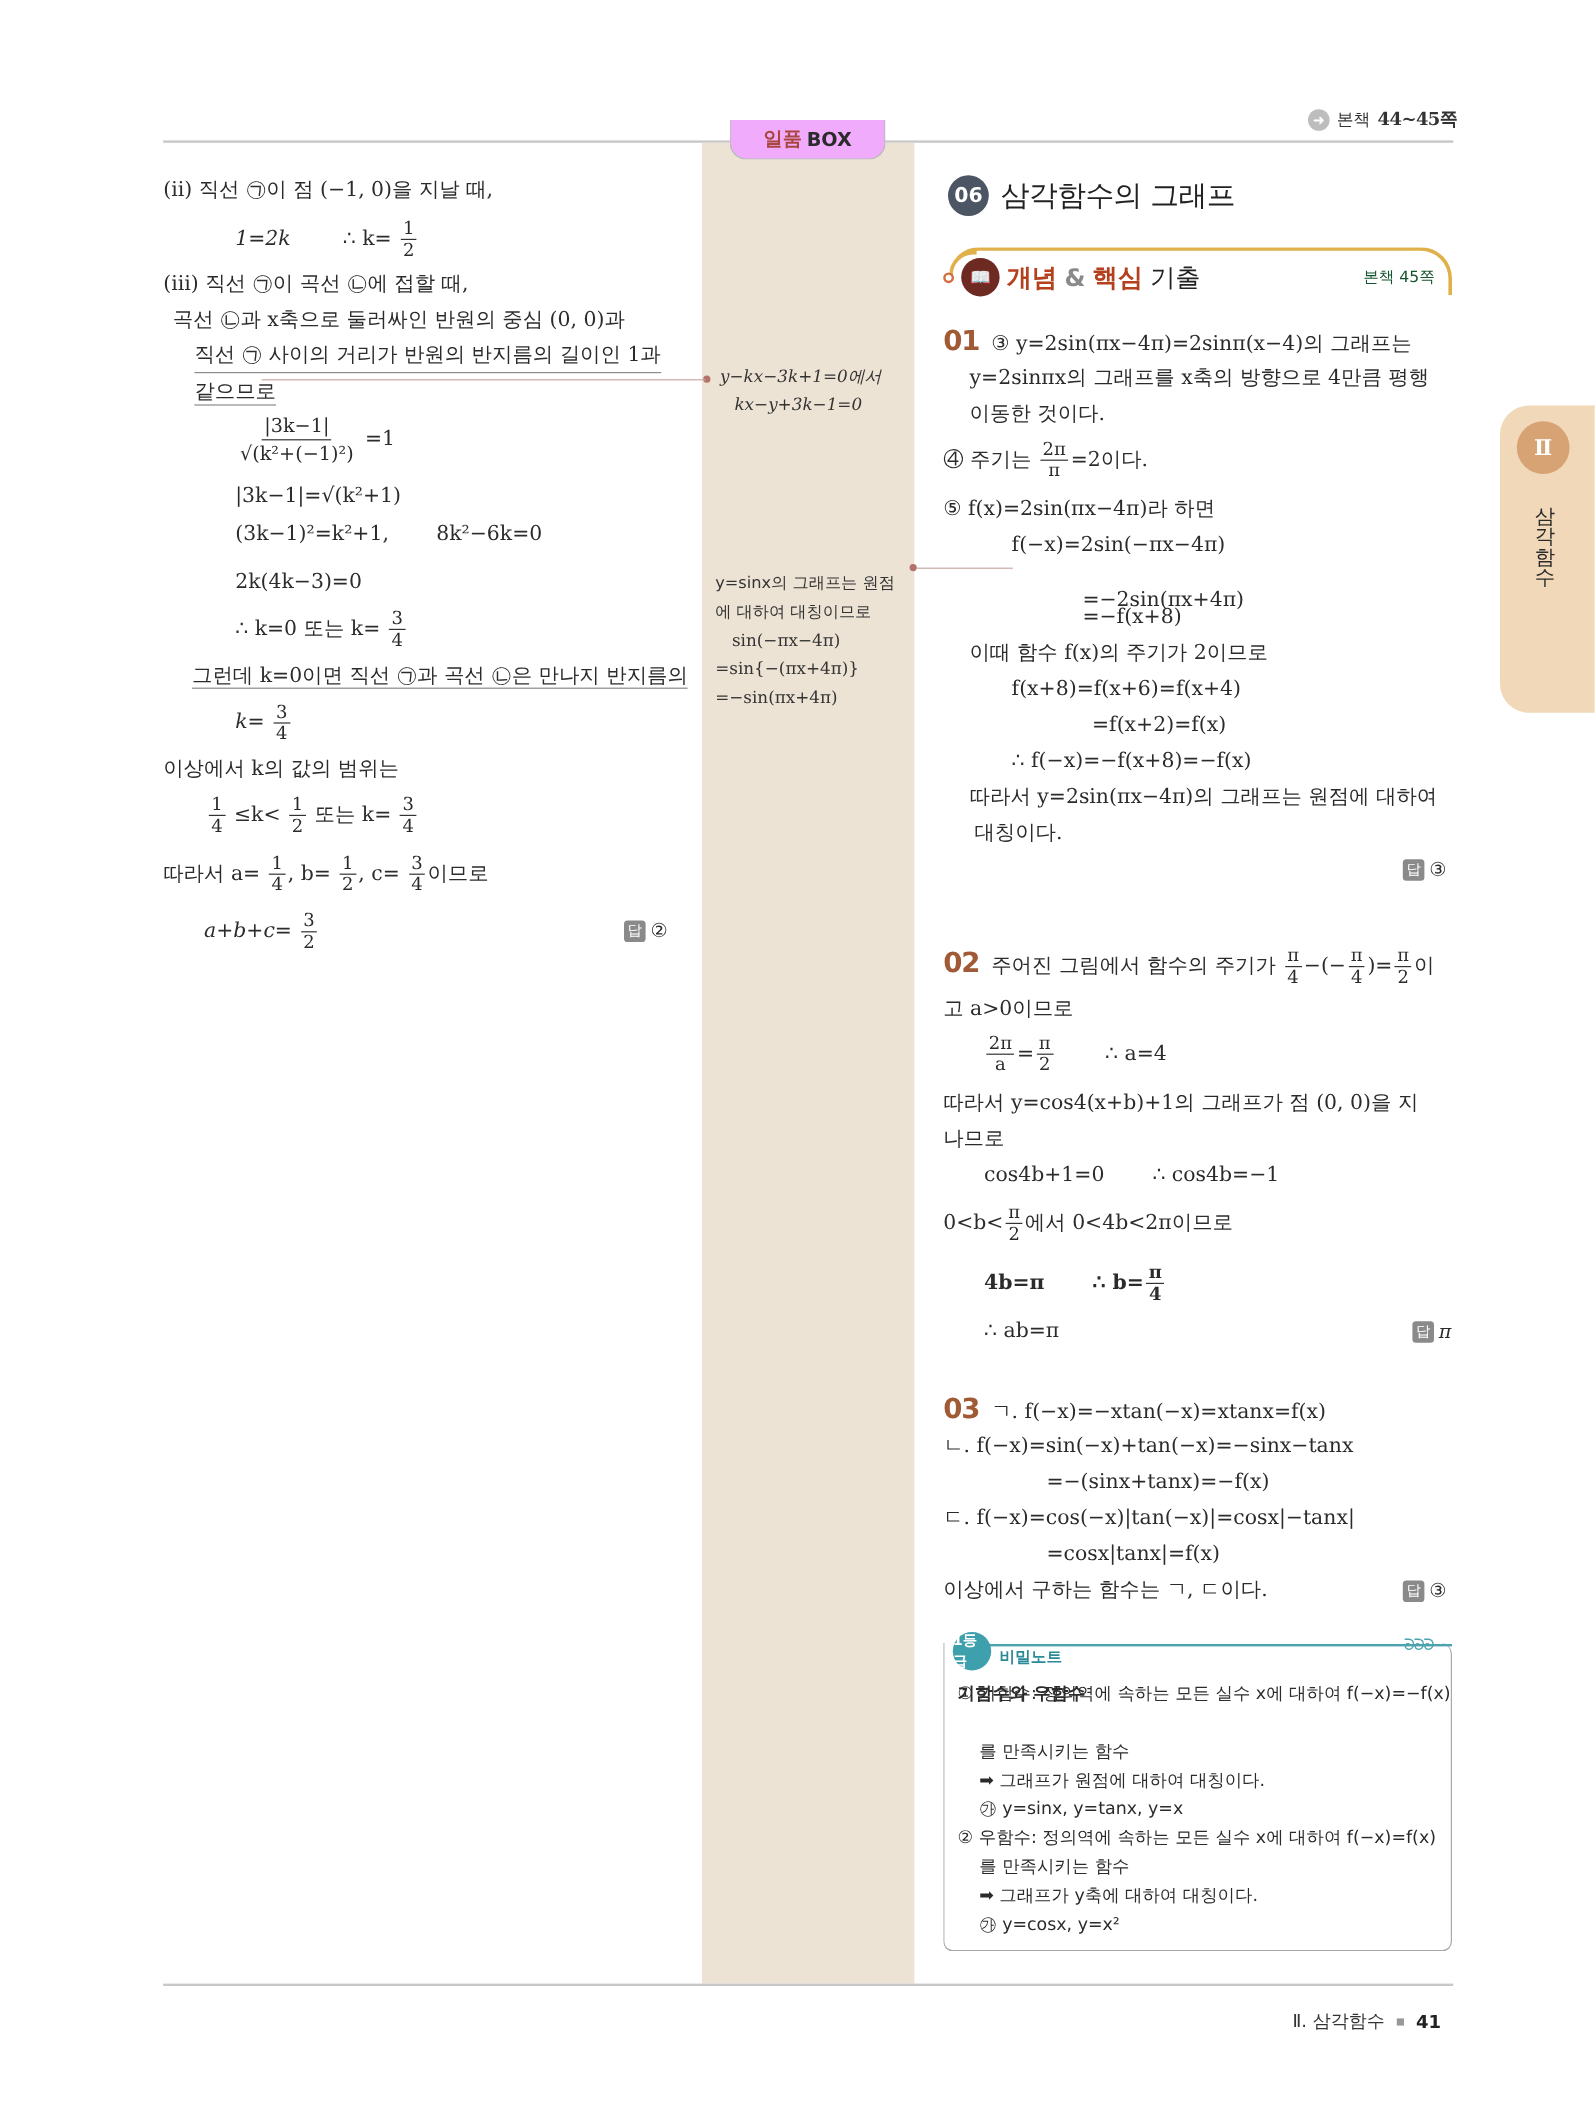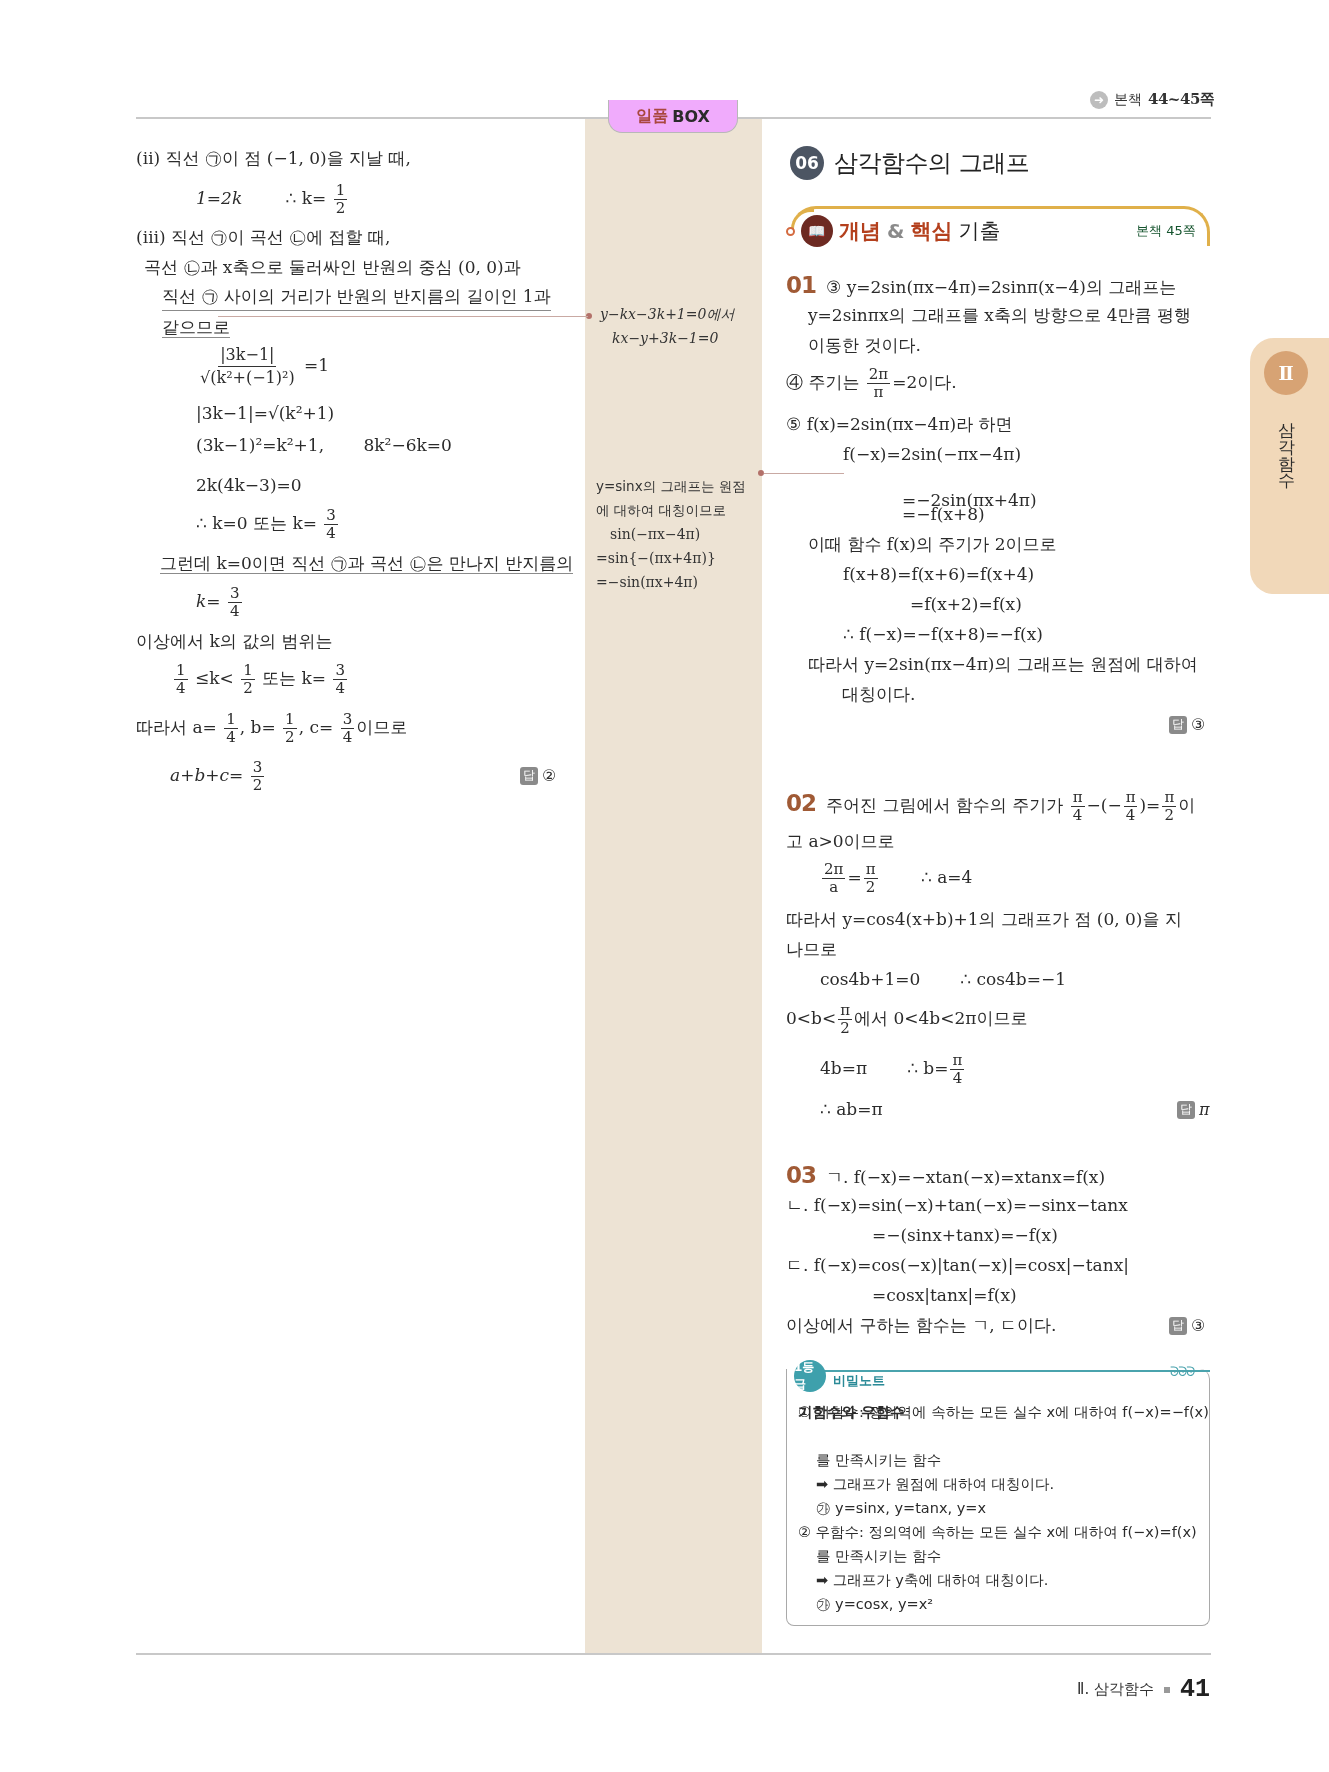--- a/index.html
+++ b/index.html
@@ -226,7 +226,7 @@
 <div class="rc" style="left:910px;top:589px;">=f(x+2)=f(x)</div>
 <div class="rc" style="left:843px;top:619px;">∴ f(−x)=−f(x+8)=−f(x)</div>
 <div class="rc" style="left:808px;top:649px;">따라서 y=2sin(πx−4π)의 그래프는 원점에 대하여</div>
-<div class="rc" style="left:842px;top:679px;">대칭이다.</div>
+<div class="rc" style="left:812px;top:679px;">대칭이다.</div>
 <div class="abs answer" style="left:1169px;top:715px;">
   <span class="tag">답</span>
     <span>③</span>

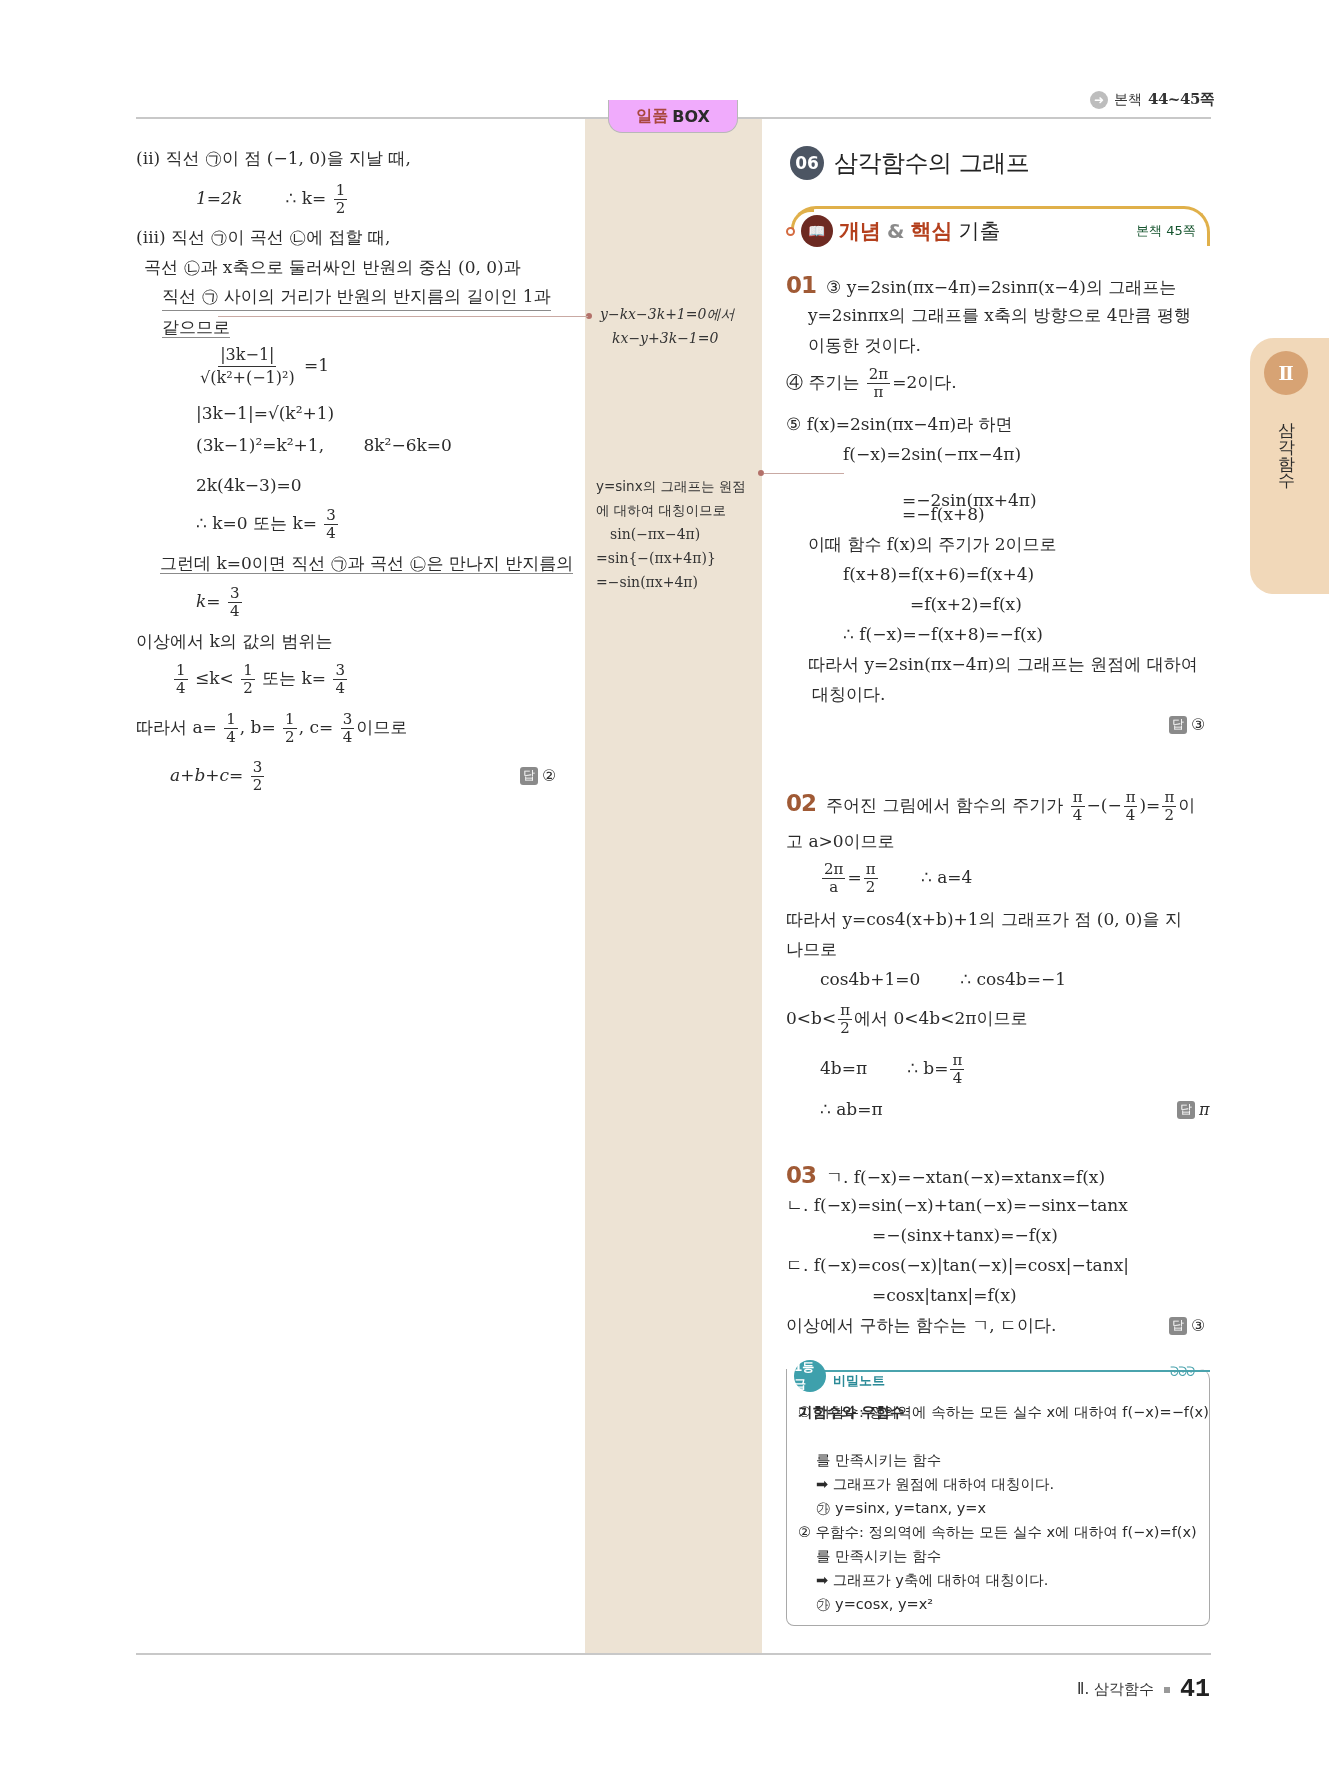--- a/index.html
+++ b/index.html
@@ -267,7 +267,7 @@
       <span class="d">2</span>
     </span><span>에서 0&lt;4b&lt;2π이므로</span>
 </div>
-<div class="rc" style="left:820px;top:1053px;">
+<div class="rc" style="left:820px;top:1053px;font-weight:bold;">
   <span>4b=π</span><span style="margin-left:40px;">∴ b=</span><span class="frac">
       <span class="n">π</span>
       <span class="d">4</span>

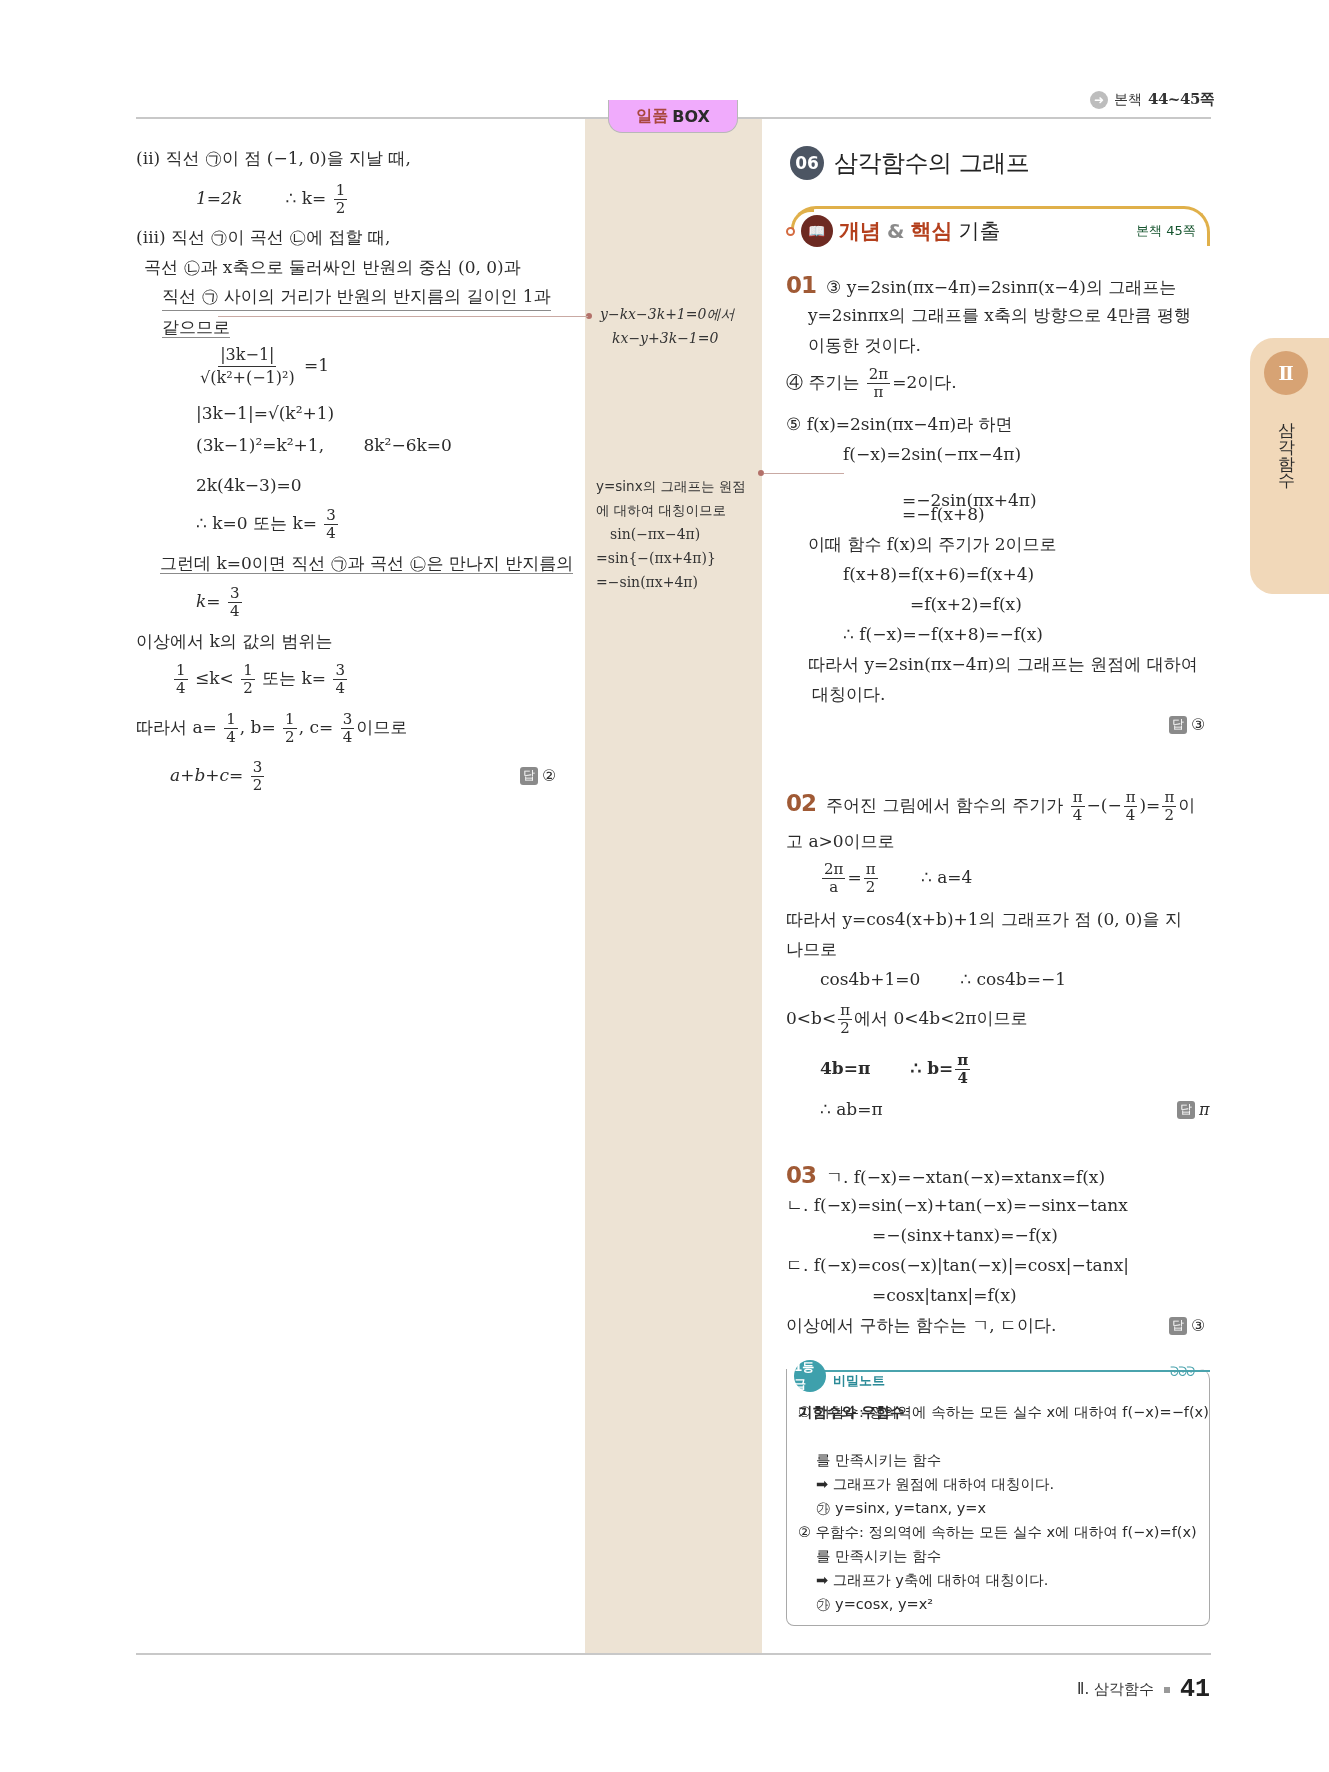--- a/index.html
+++ b/index.html
@@ -68,7 +68,7 @@
   
   .footer { position: absolute; left: 1077px; top: 1675px; font-family: "DejaVu Sans", sans-serif; font-size: 15px; color: #333; display: flex; align-items: center; gap: 10px; }
   .footer .sq { width: 6px; height: 6px; background: #999; display: inline-block; }
-  .footer .pg { font-weight: 700; font-size: 25px; color: #222; font-family: Liberation Mono, monospace; }
+  .footer .pg { font-weight: 700; font-size: 15px; color: #222; }
 </style>
 </head>
 <body>

